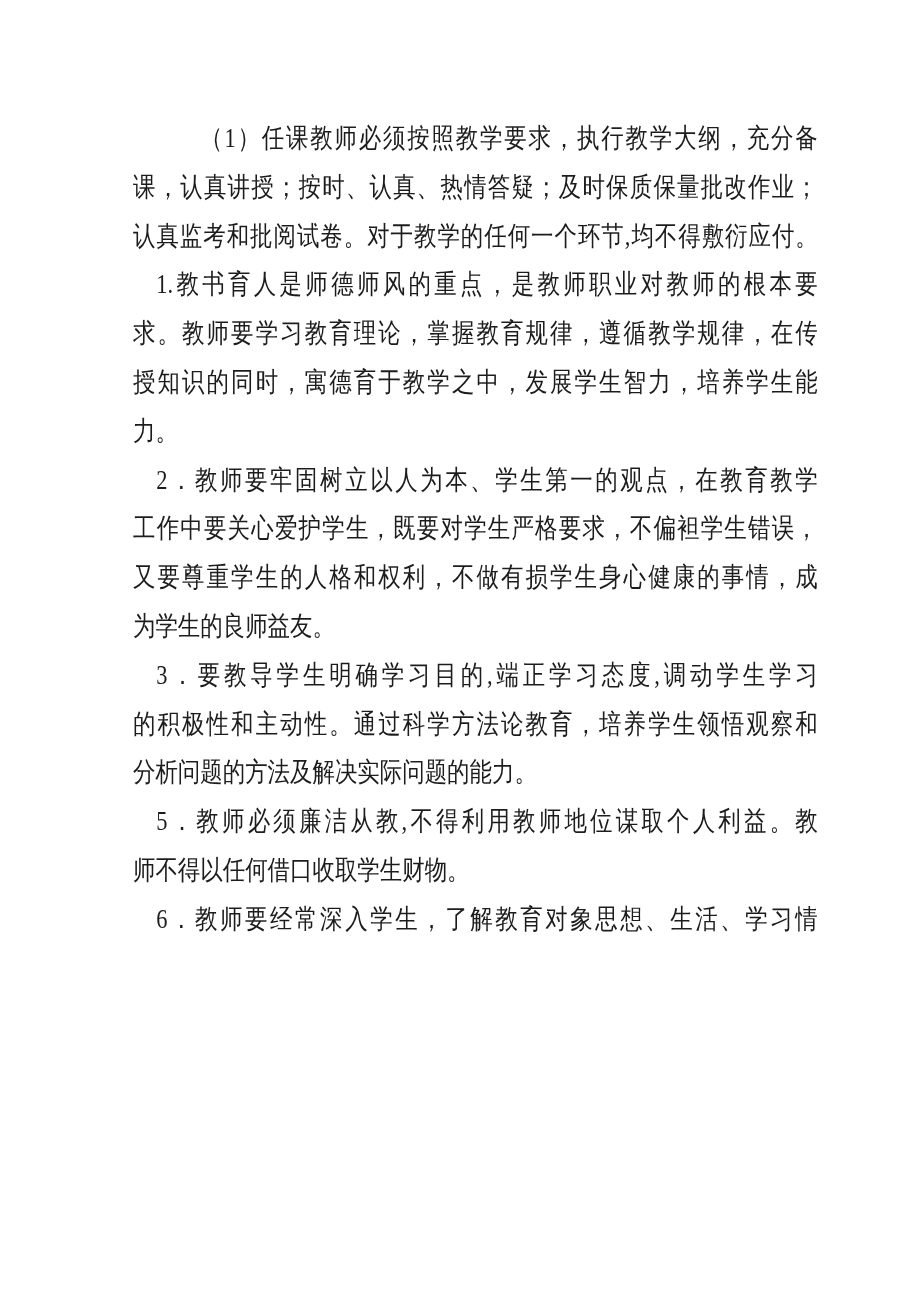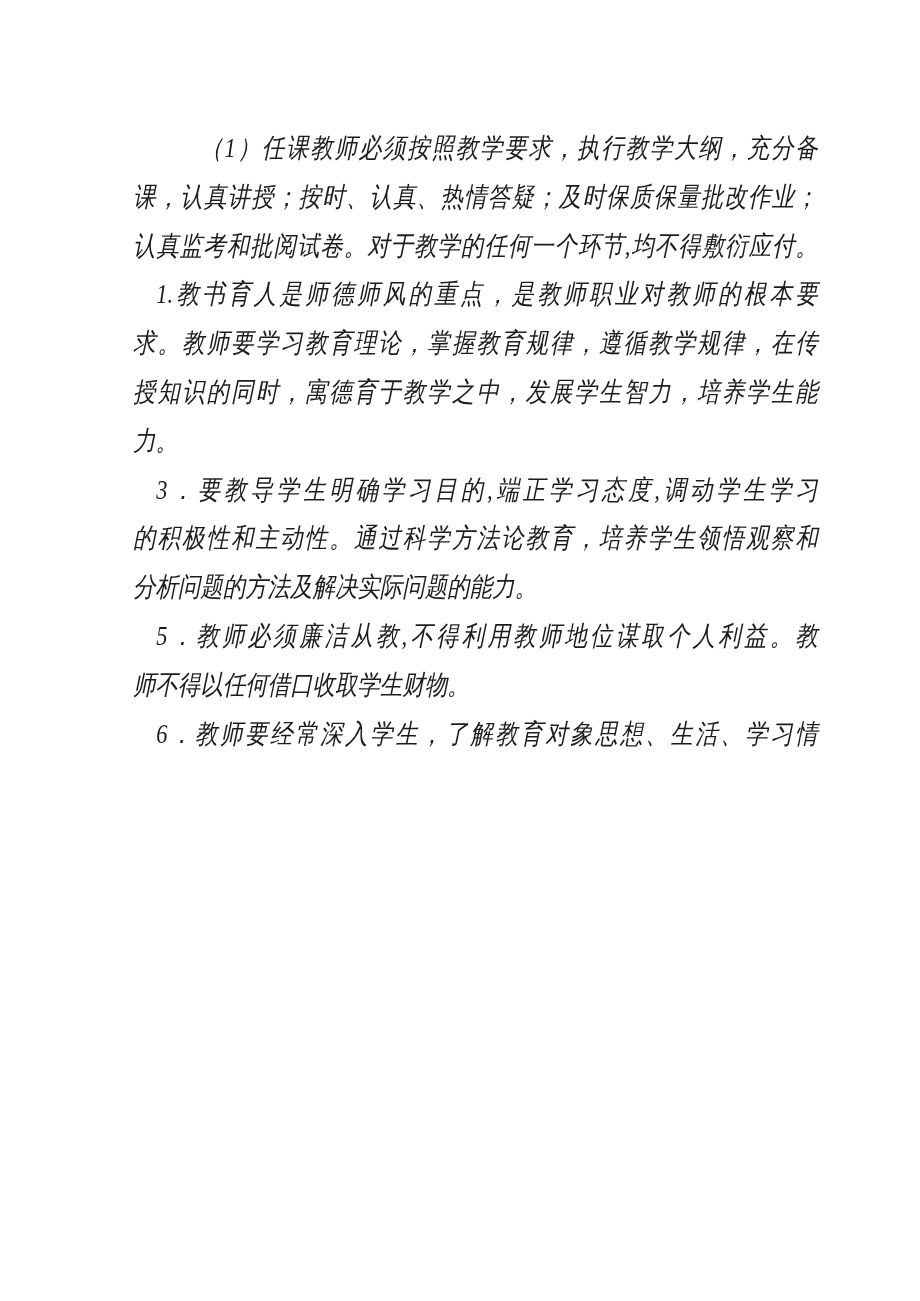--- a/index.html
+++ b/index.html
@@ -17,9 +17,8 @@
   .text-block {
     position: absolute;
     left: 133px;
-    top: 124px;
+    top: 114px;
     width: 686px;
-    font-style: italic;
   }
   .para {
     margin: 0;

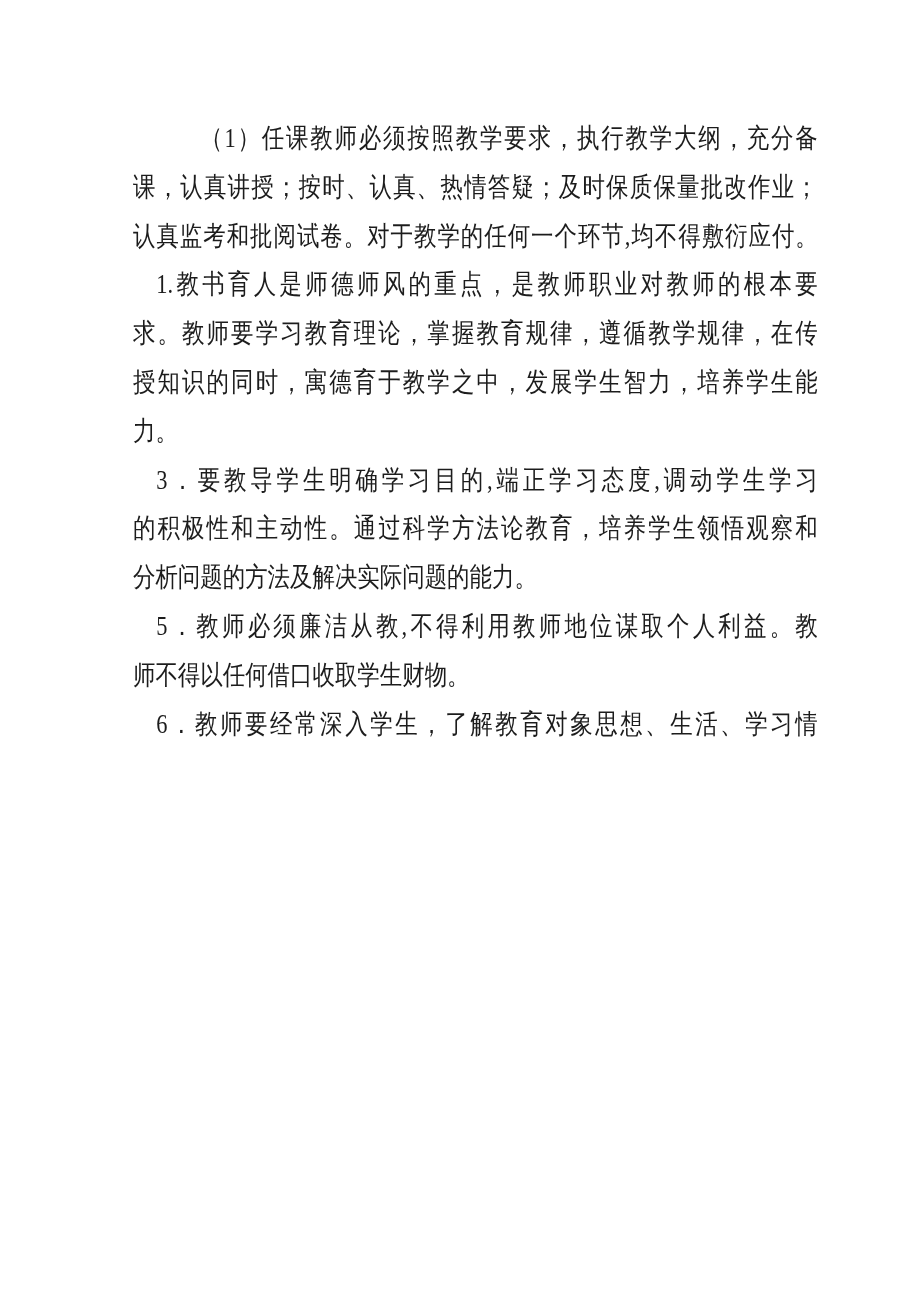--- a/index.html
+++ b/index.html
@@ -72,6 +72,12 @@
       <div class="line end">力。</div>
     </div>
 
+    <div class="para">
+      <div class="line ind-num">2．教师要牢固树立以人为本、学生第一的观点，在教育教学</div>
+      <div class="line">工作中要关心爱护学生，既要对学生严格要求，不偏袒学生错误，</div>
+      <div class="line">又要尊重学生的人格和权利，不做有损学生身心健康的事情，成</div>
+      <div class="line end">为学生的良师益友。</div>
+    </div>
 
     <div class="para">
       <div class="line ind-num">3．要教导学生明确学习目的,端正学习态度,调动学生学习</div>

